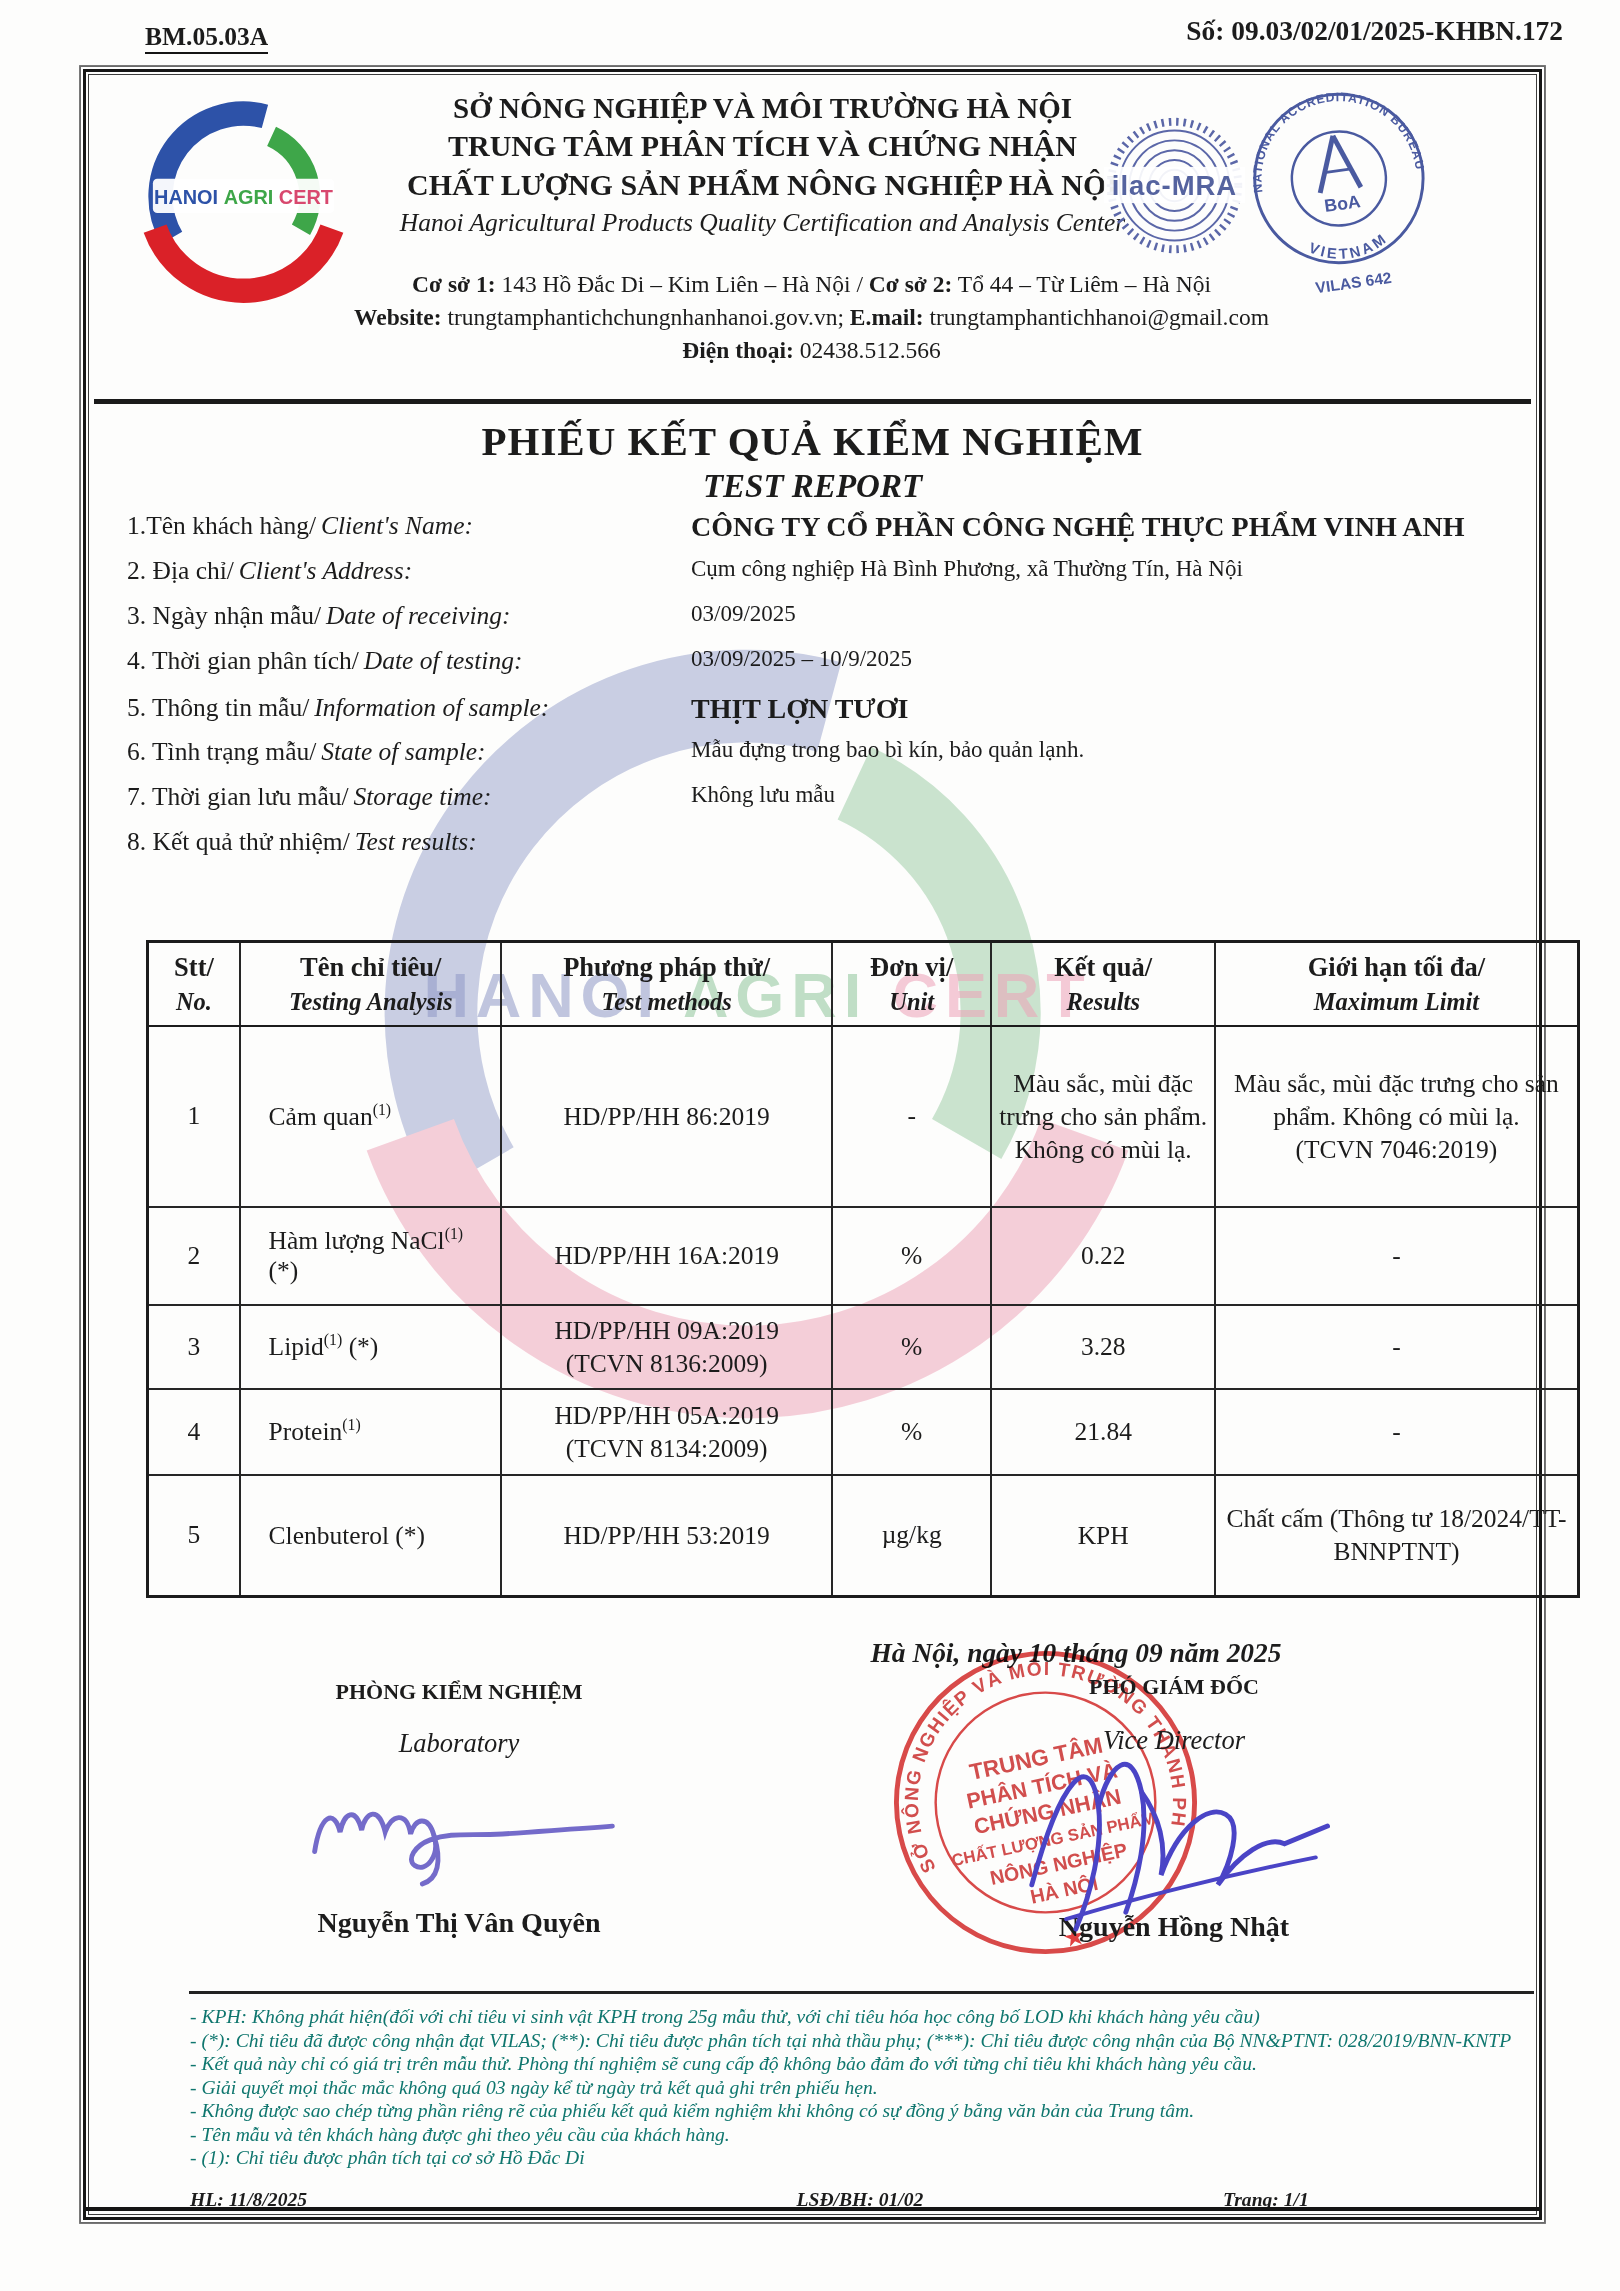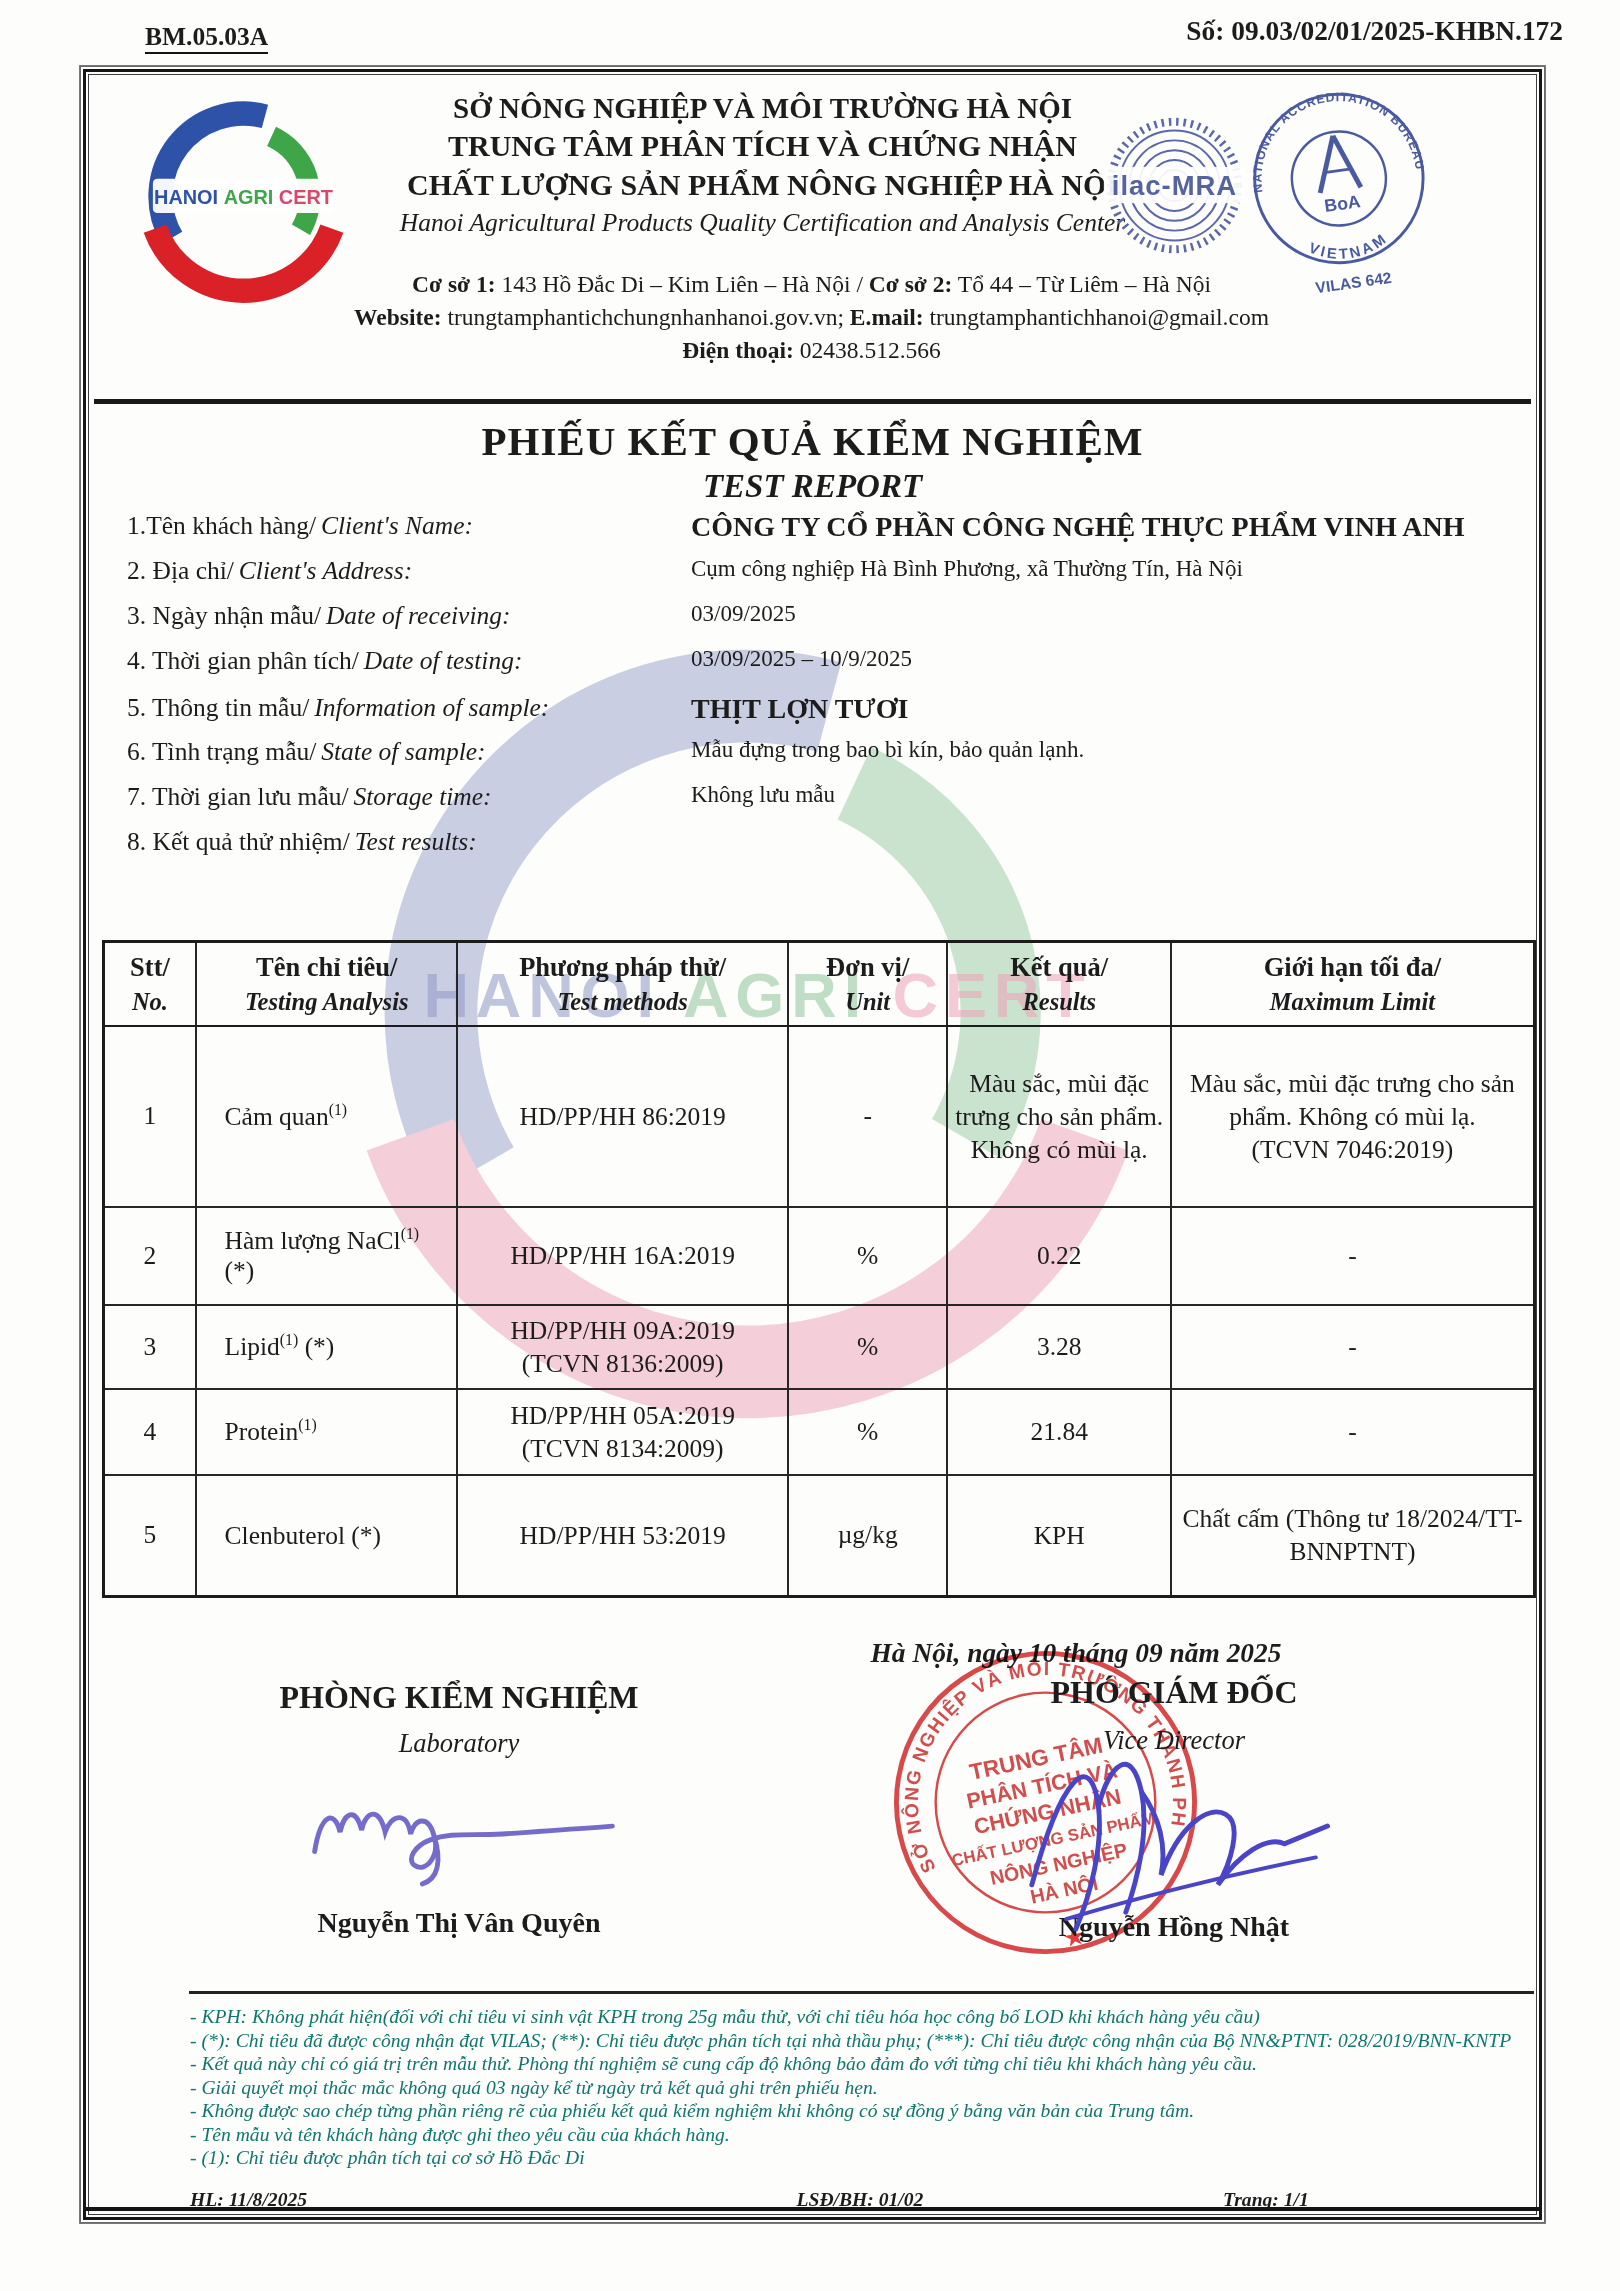--- a/index.html
+++ b/index.html
@@ -34,7 +34,7 @@
   #tblwrap{left:15.7px;top:868px;}
   table{border-collapse:collapse;table-layout:fixed;width:1431px;background:transparent;}
   th,td{border:2.5px solid #262626;vertical-align:middle;text-align:center;padding:2px 5.9px;font-size:25.5px;background:transparent;}
-  table{border:3.4px solid #1c1c1c;}
+  table{border:3.4px solid #1c1c1c;margin-left:44px;}
   thead th{border-bottom:2.9px solid #1c1c1c;}
   .thvi{font-size:26.5px;font-weight:700;line-height:35px;}
   .then{font-size:24.5px;font-style:italic;line-height:33px;}

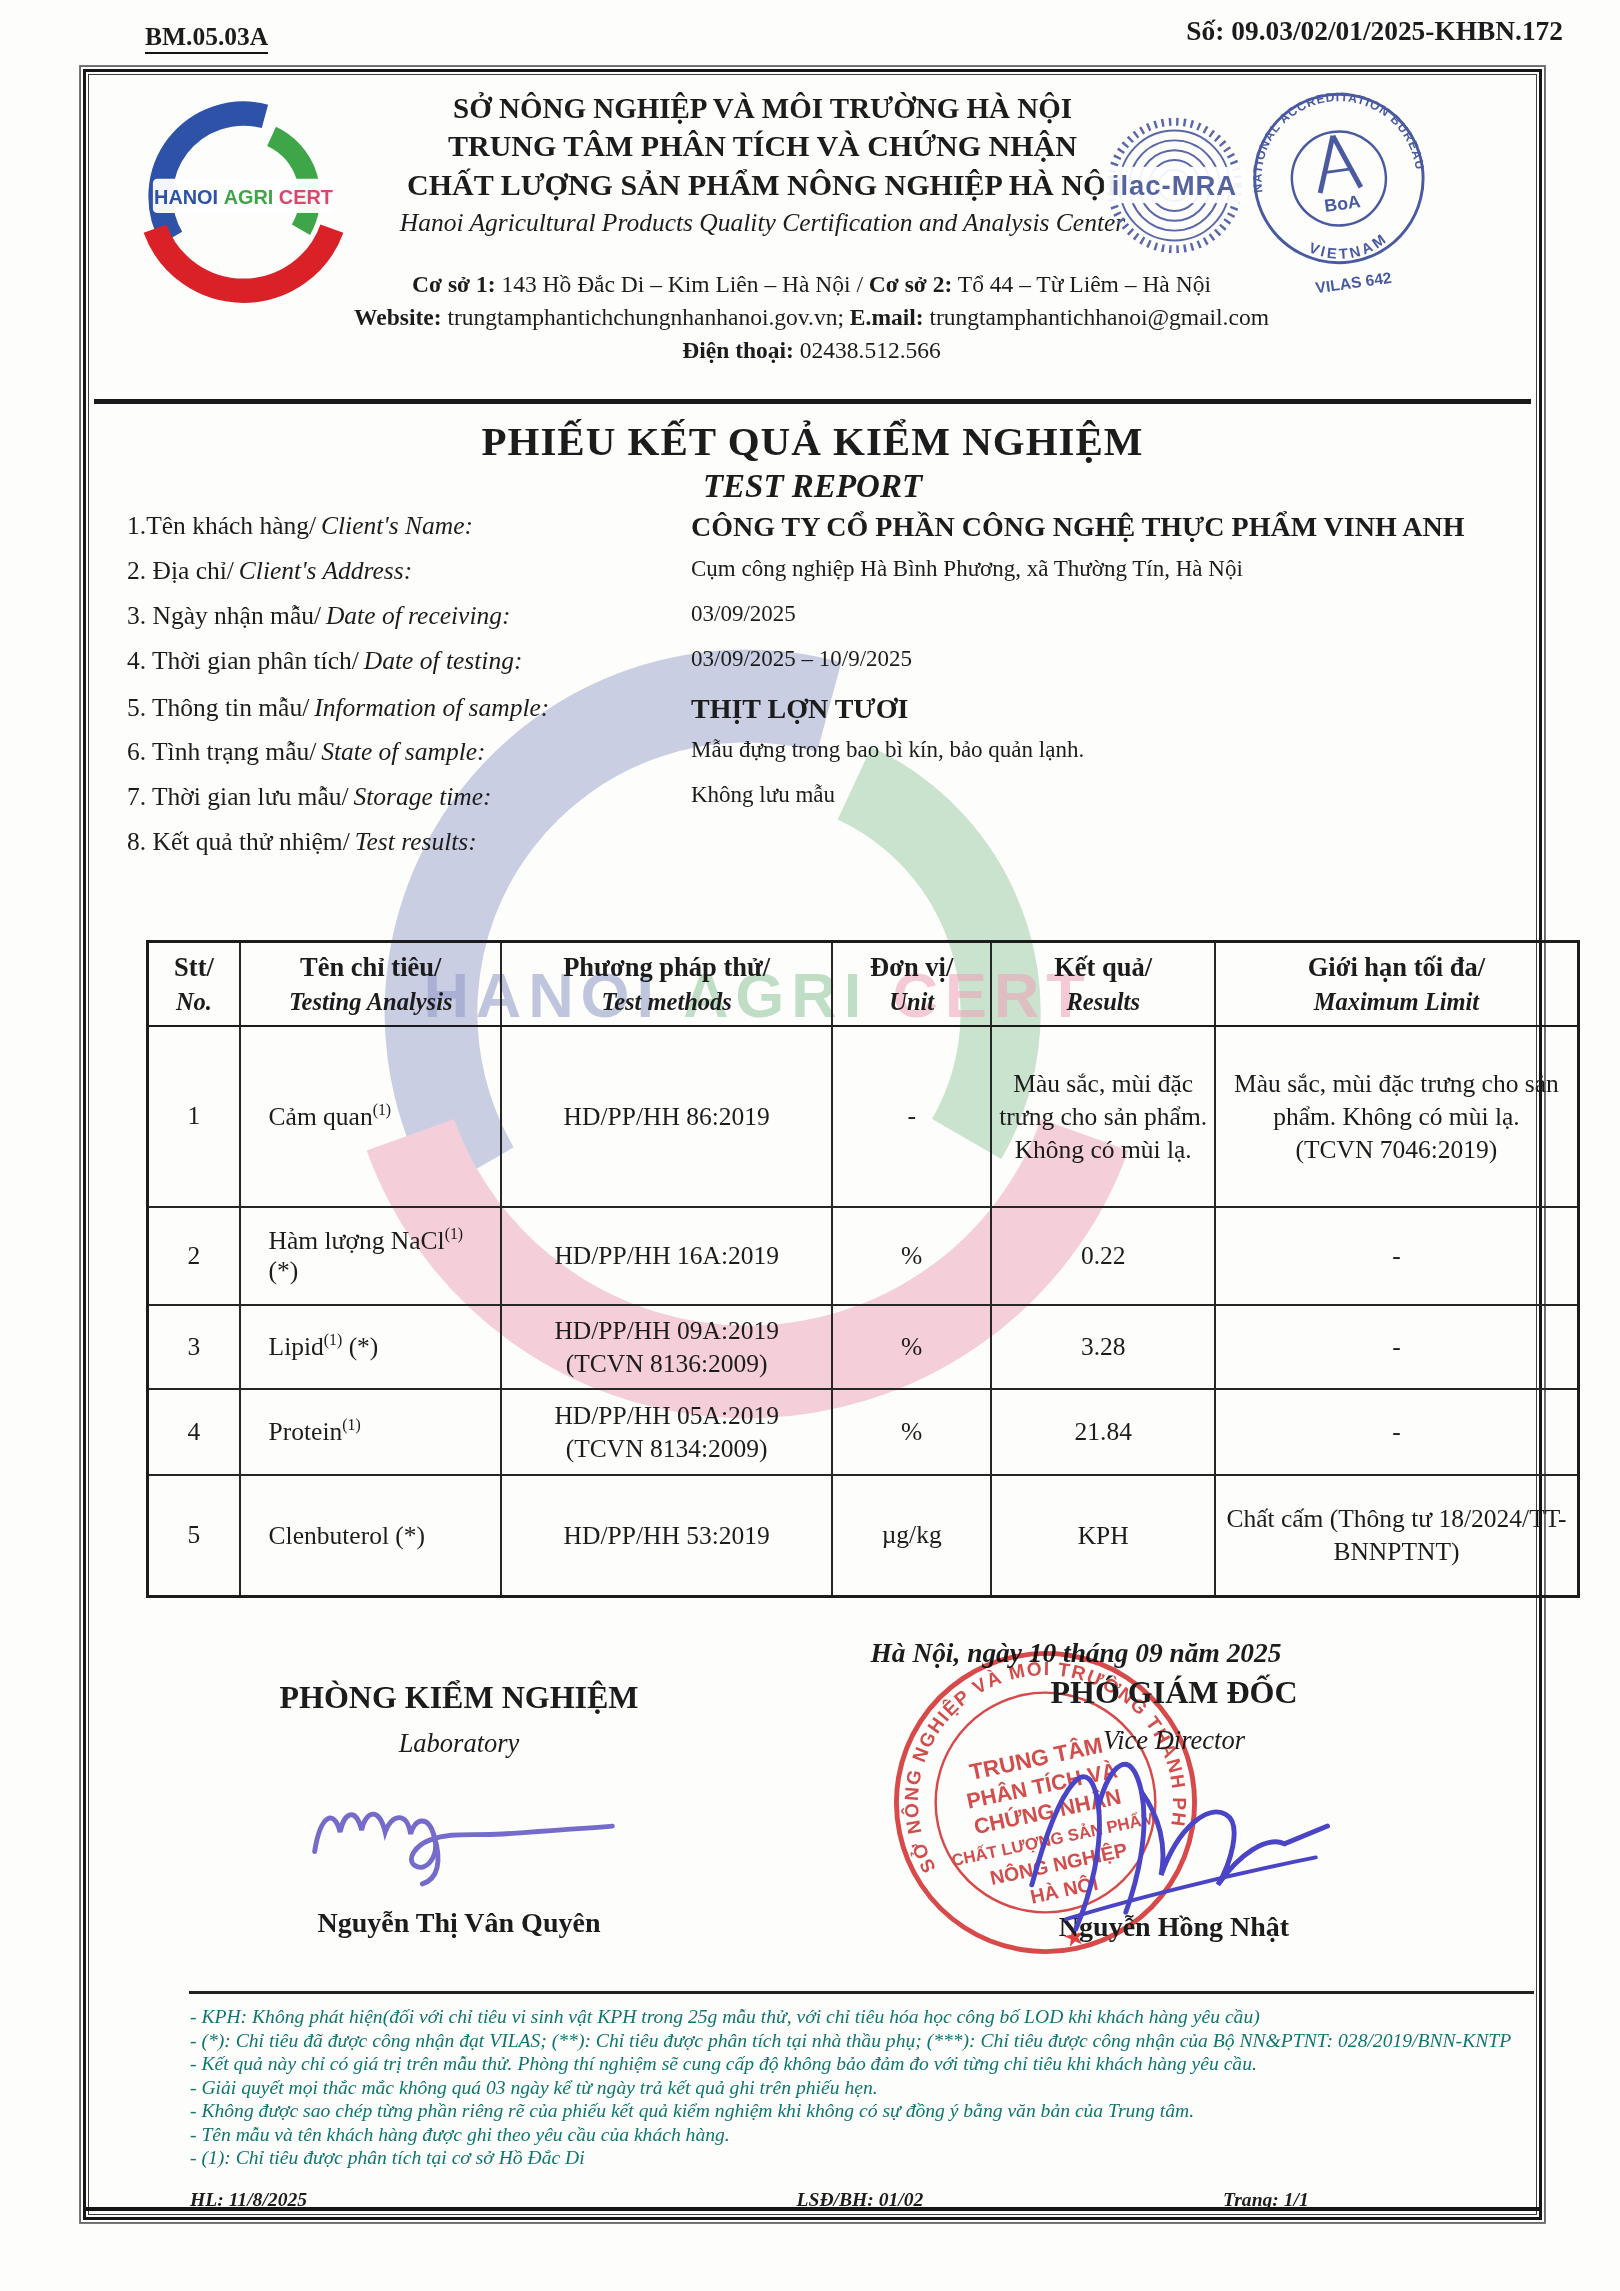--- a/index.html
+++ b/index.html
@@ -50,7 +50,7 @@
   .z0{z-index:0;} .z1{z-index:1;} .z2{z-index:2;} .z3{z-index:3;} .z4{z-index:4;} .z5{z-index:5;}
   
   .dateline{left:549px;top:1566px;width:882px;text-align:center;font-size:27.4px;font-weight:700;font-style:italic;}
-  .sgn-title{font-size:32px;font-weight:700;text-align:center;width:510px;}
+  .sgn-title{font-size:22px;font-weight:700;text-align:center;width:510px;}
   .sgn-sub{font-size:26.5px;font-style:italic;text-align:center;width:510px;}
   .sgn-name{font-size:28px;font-weight:700;text-align:center;width:510px;}
   #stamp{mix-blend-mode:multiply;opacity:.93;transform:rotate(-12deg);}

